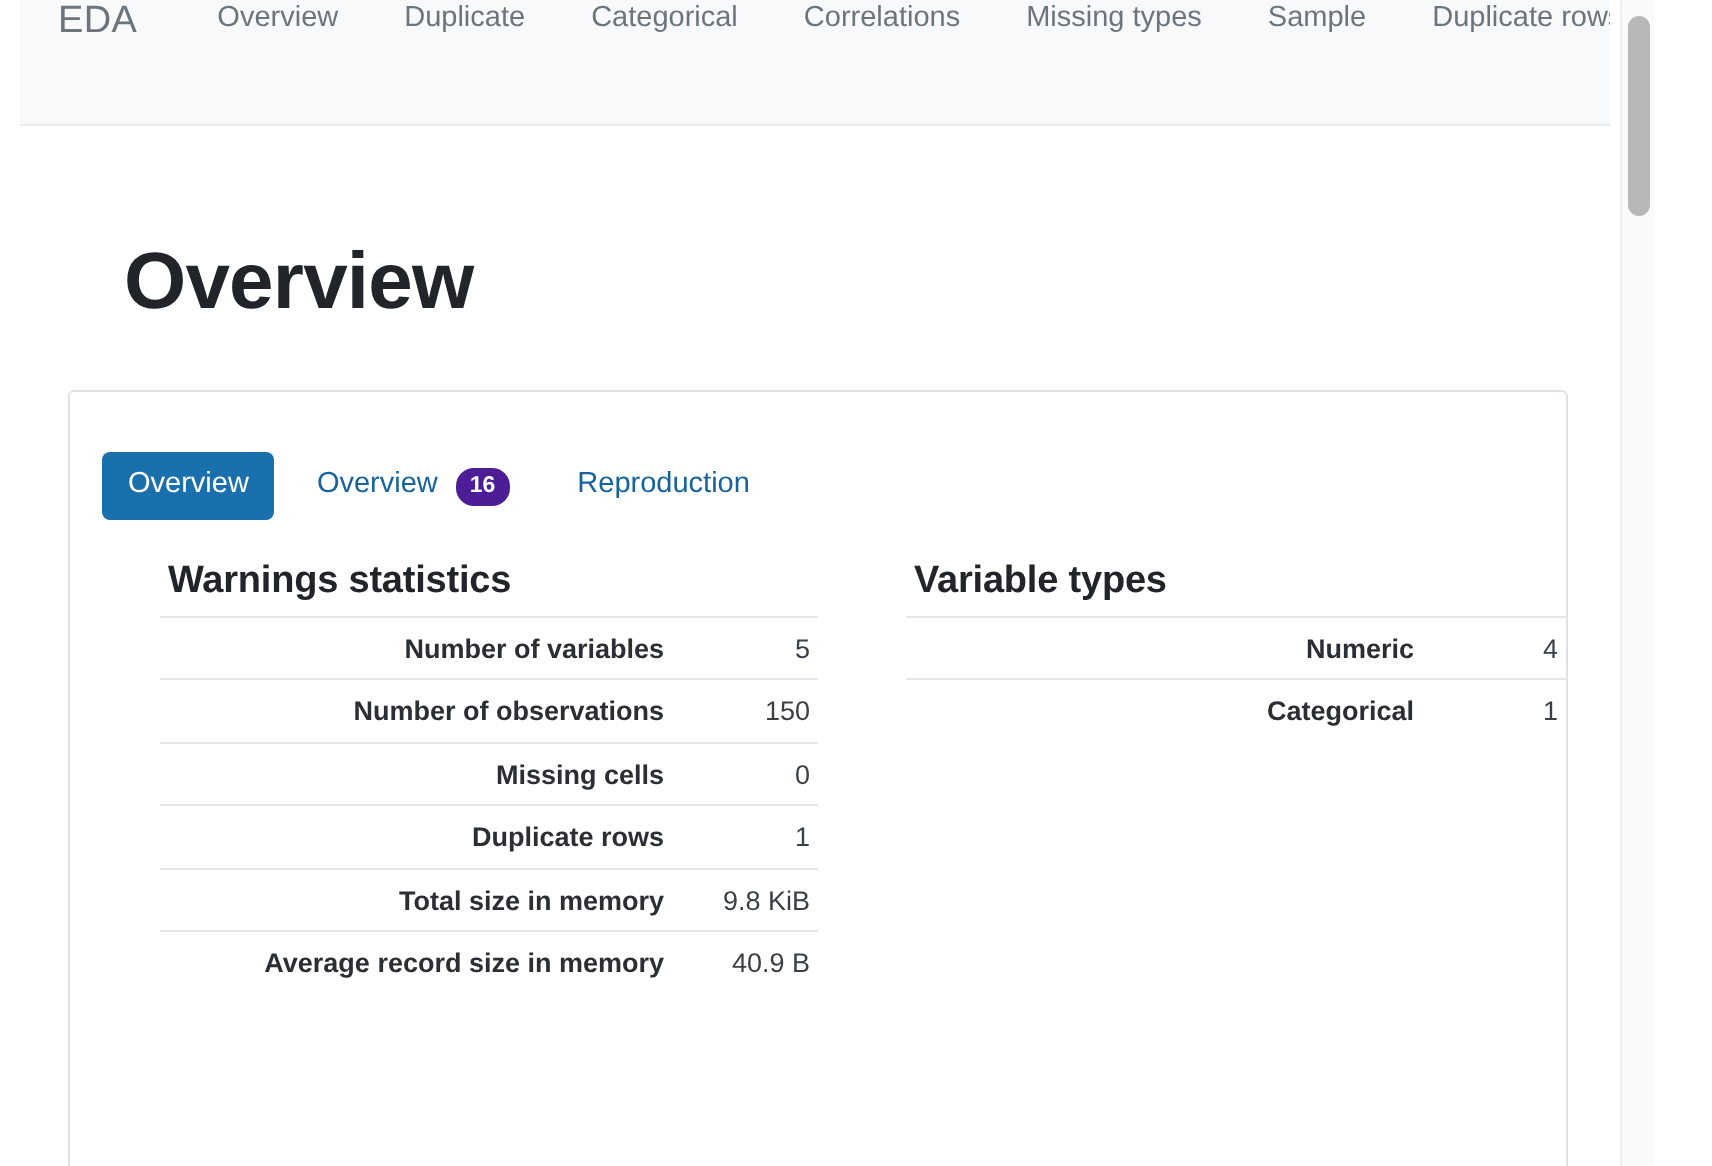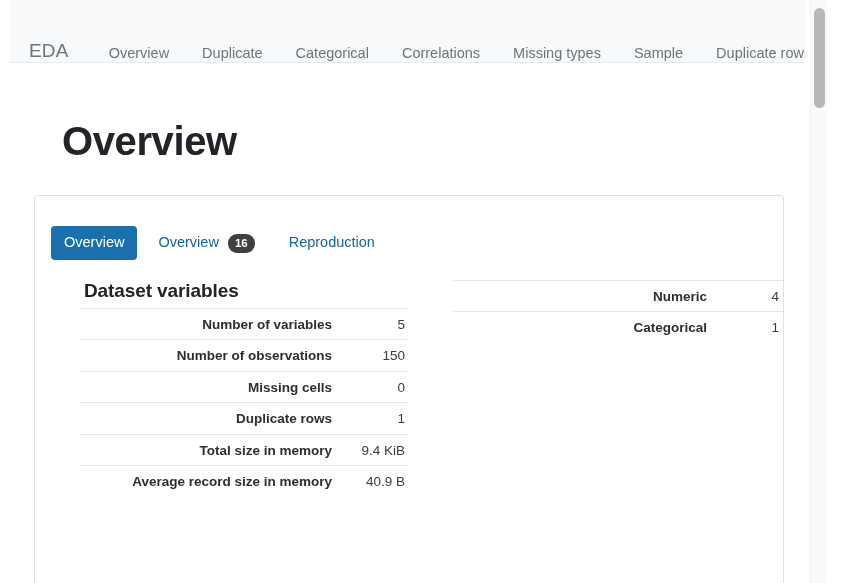--- a/index.html
+++ b/index.html
@@ -44,7 +44,7 @@
     border-bottom: 1px solid #e9ecef;
     box-sizing: border-box;
     display: flex;
-    align-items: flex-end;
+    align-items: flex-start;
   }
   .navbar-brand {
     font-size: 19px;

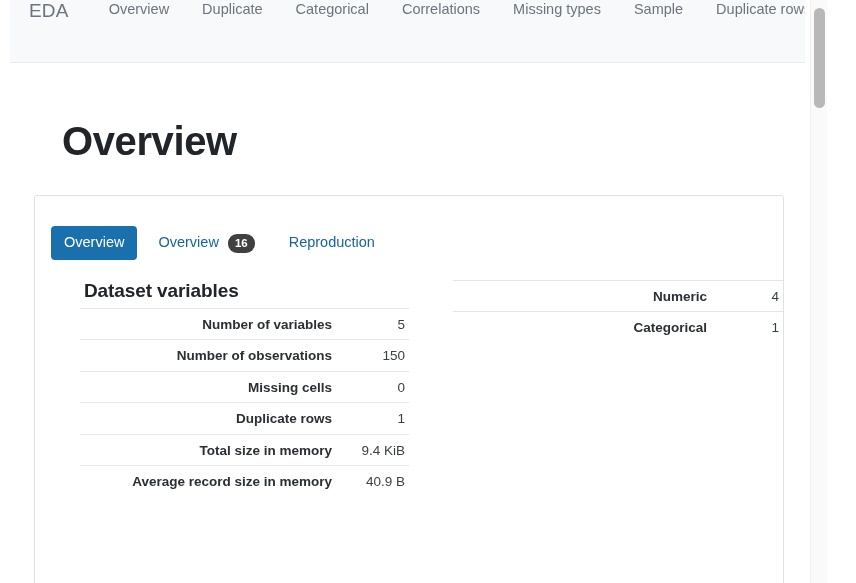--- a/index.html
+++ b/index.html
@@ -128,7 +128,7 @@
   .badge {
     display: inline-block;
     margin-left: 9px;
-    background: #404040;
+    background: #4c1d95;
     color: #ffffff;
     font-size: 11.5px;
     font-weight: 700;

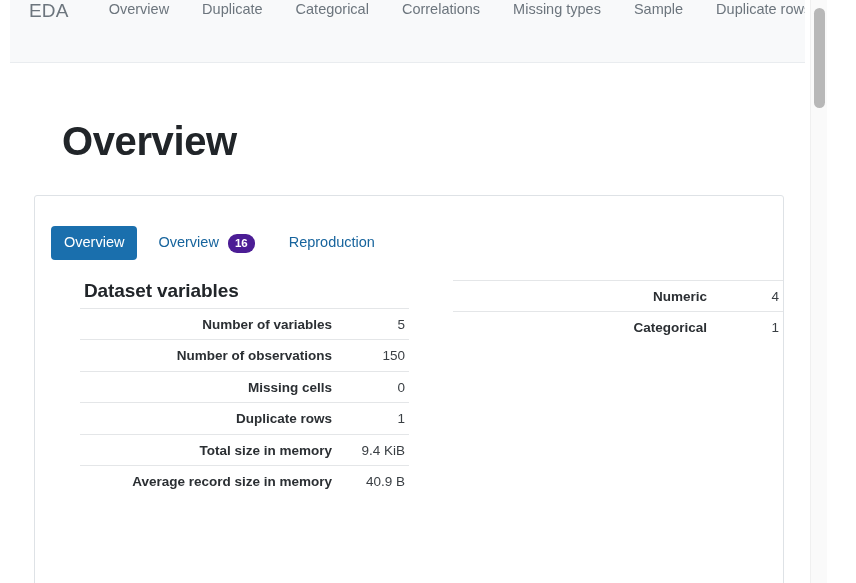--- a/index.html
+++ b/index.html
@@ -277,7 +277,7 @@
         <div class="panel">
 
           <div class="col col-left">
-            <h2 class="section-title">Dataset variables</h2>
+            <h2 class="section-title">Warnings statistics</h2>
             <table class="stats">
               <tbody>
                 <tr>

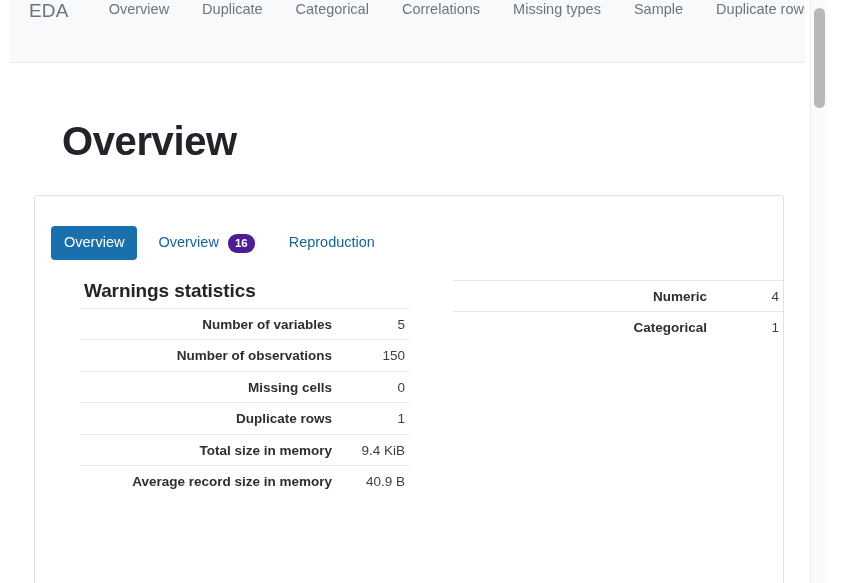--- a/index.html
+++ b/index.html
@@ -309,6 +309,7 @@
           </div>
 
           <div class="col col-right">
+            <h2 class="section-title">Variable types</h2>
             <table class="stats">
               <tbody>
                 <tr>

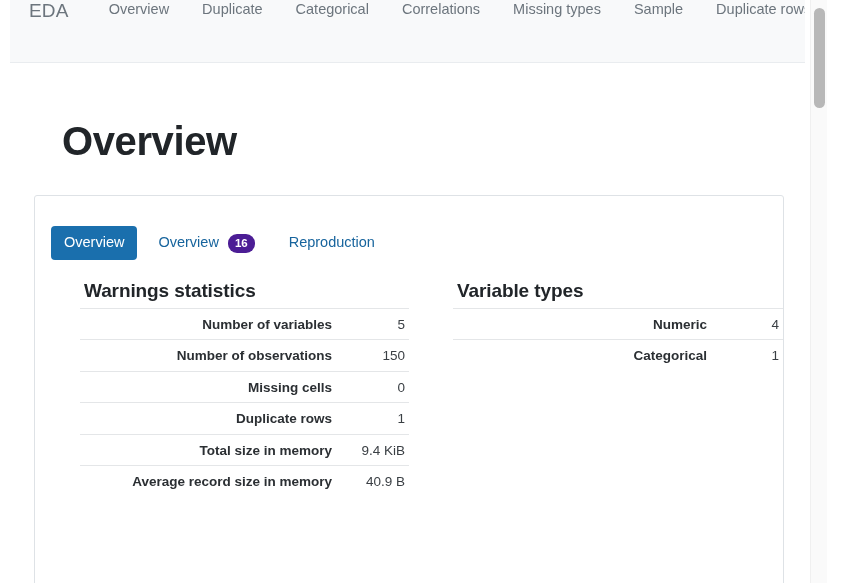--- a/index.html
+++ b/index.html
@@ -298,7 +298,7 @@
                 </tr>
                 <tr>
                   <th>Total size in memory</th>
-                  <td>9.4 KiB</td>
+                  <td>9.8 KiB</td>
                 </tr>
                 <tr>
                   <th>Average record size in memory</th>

